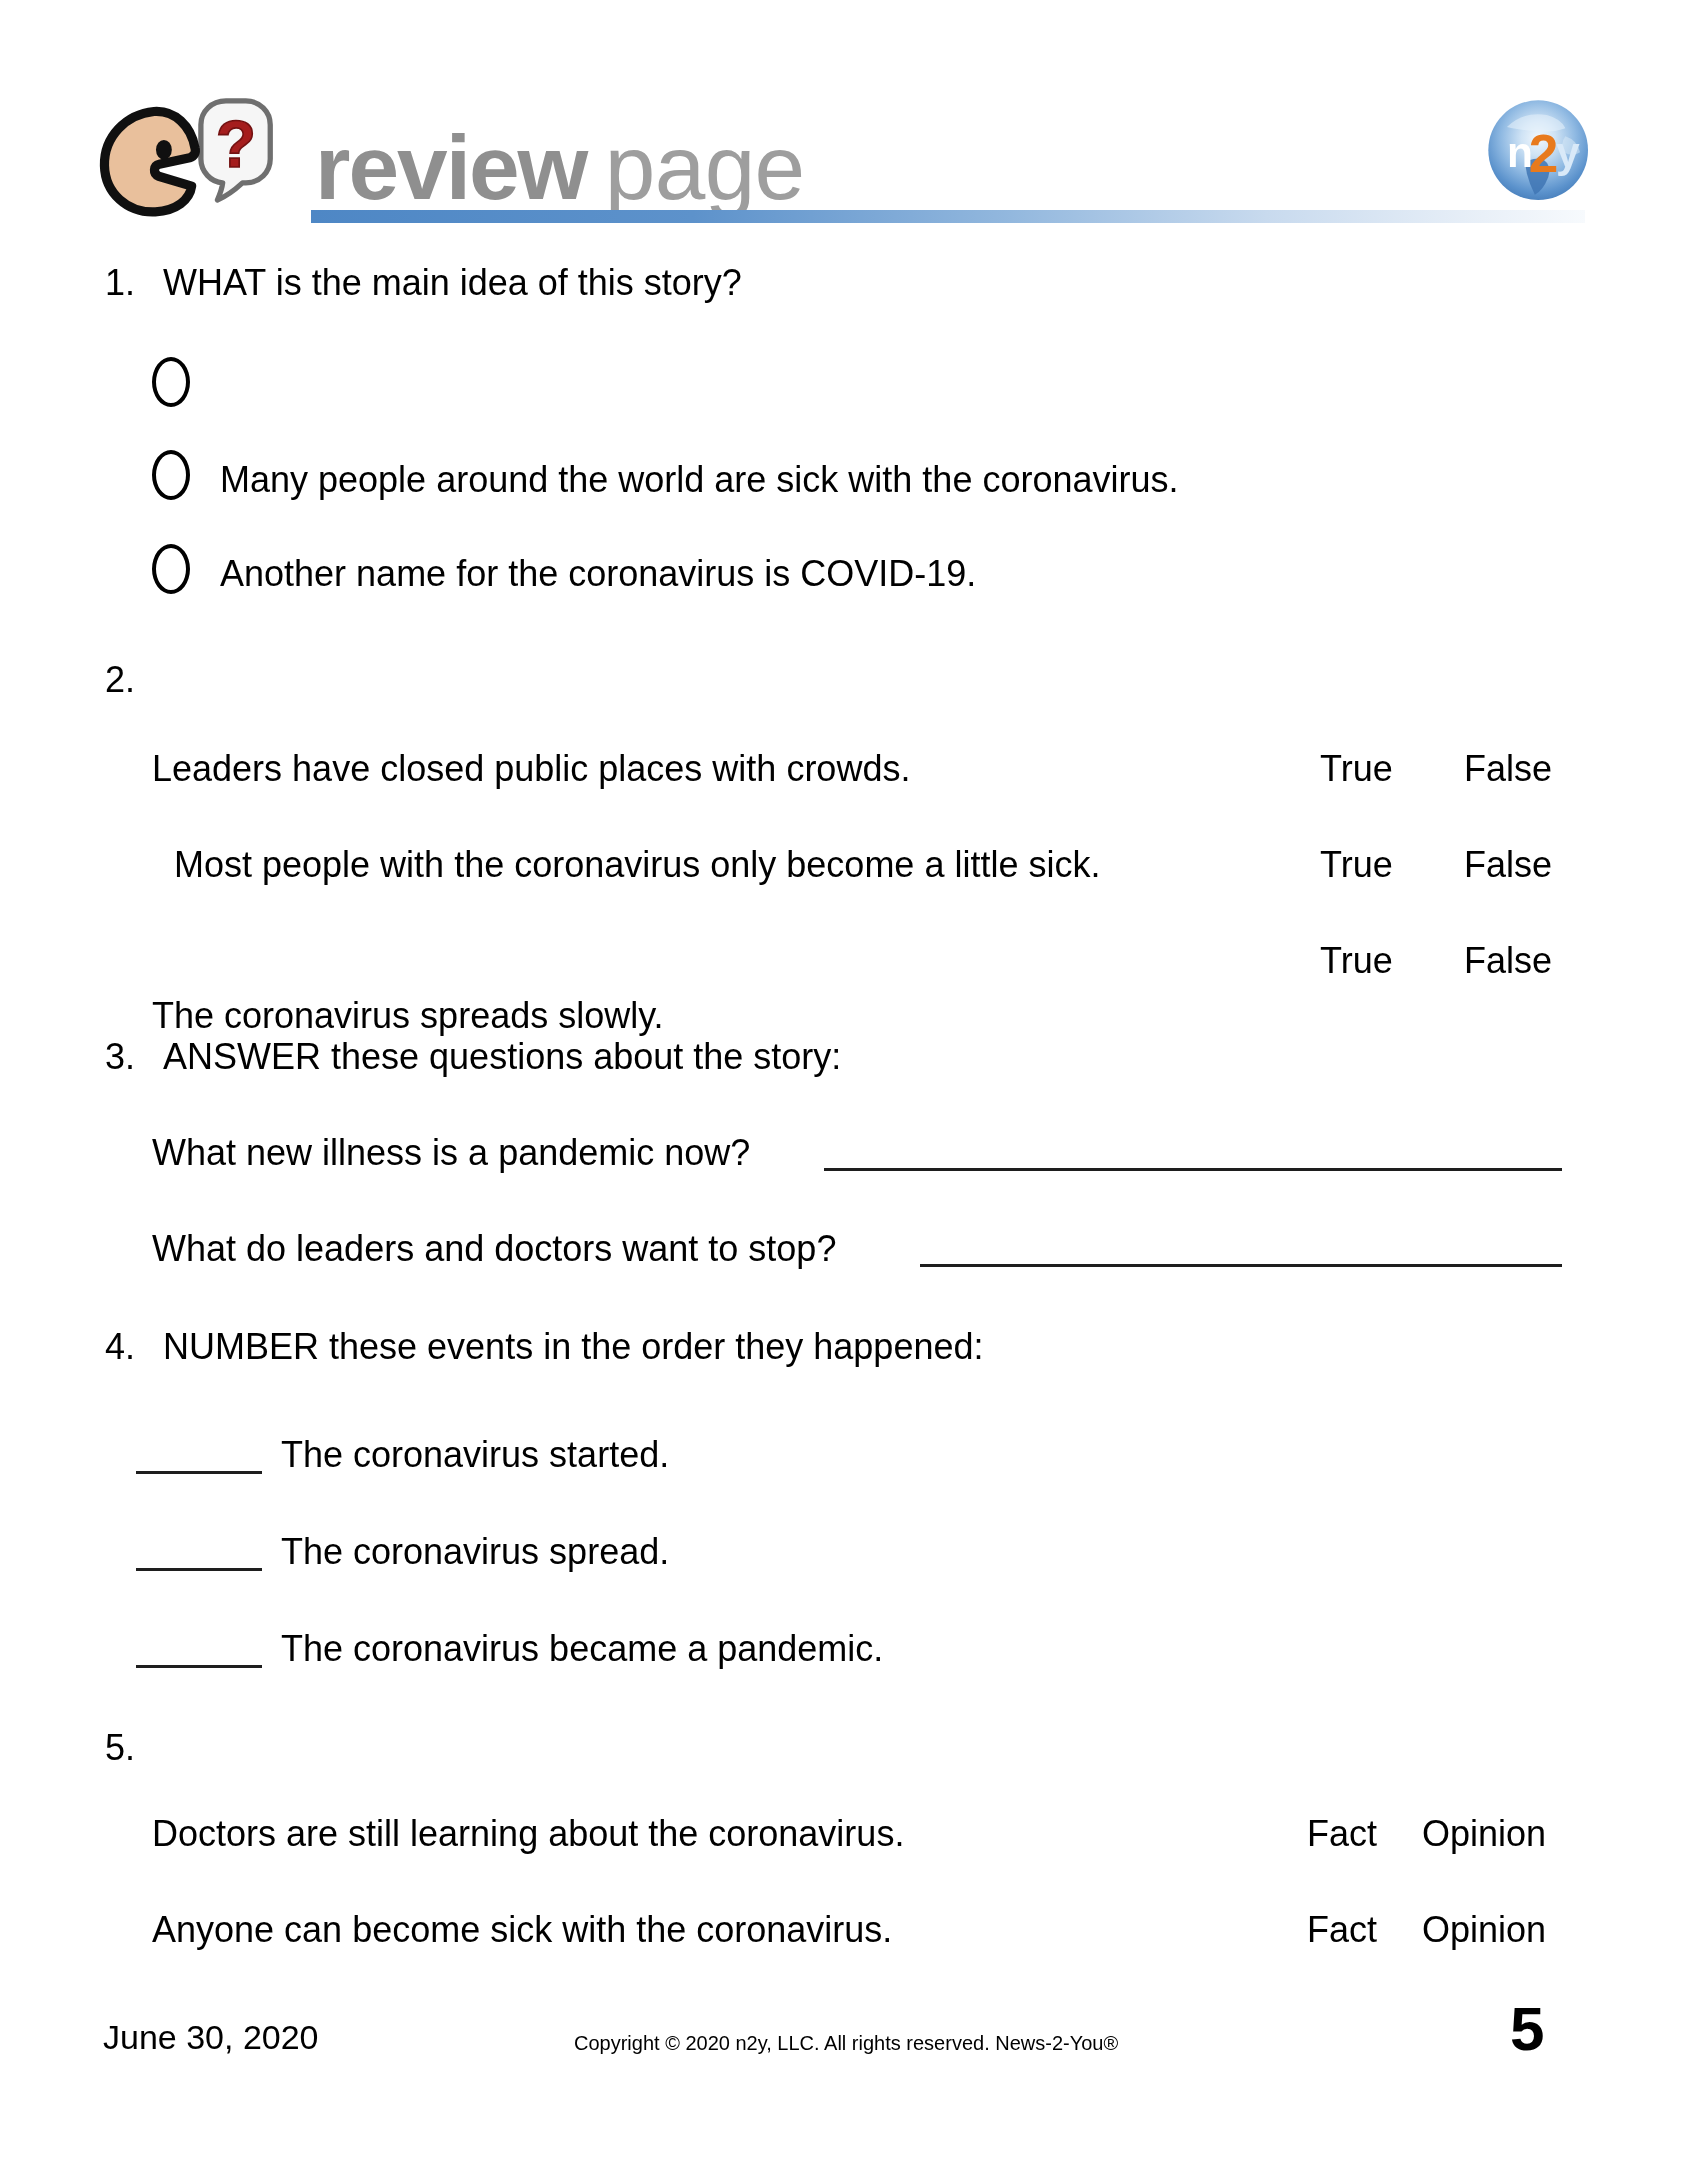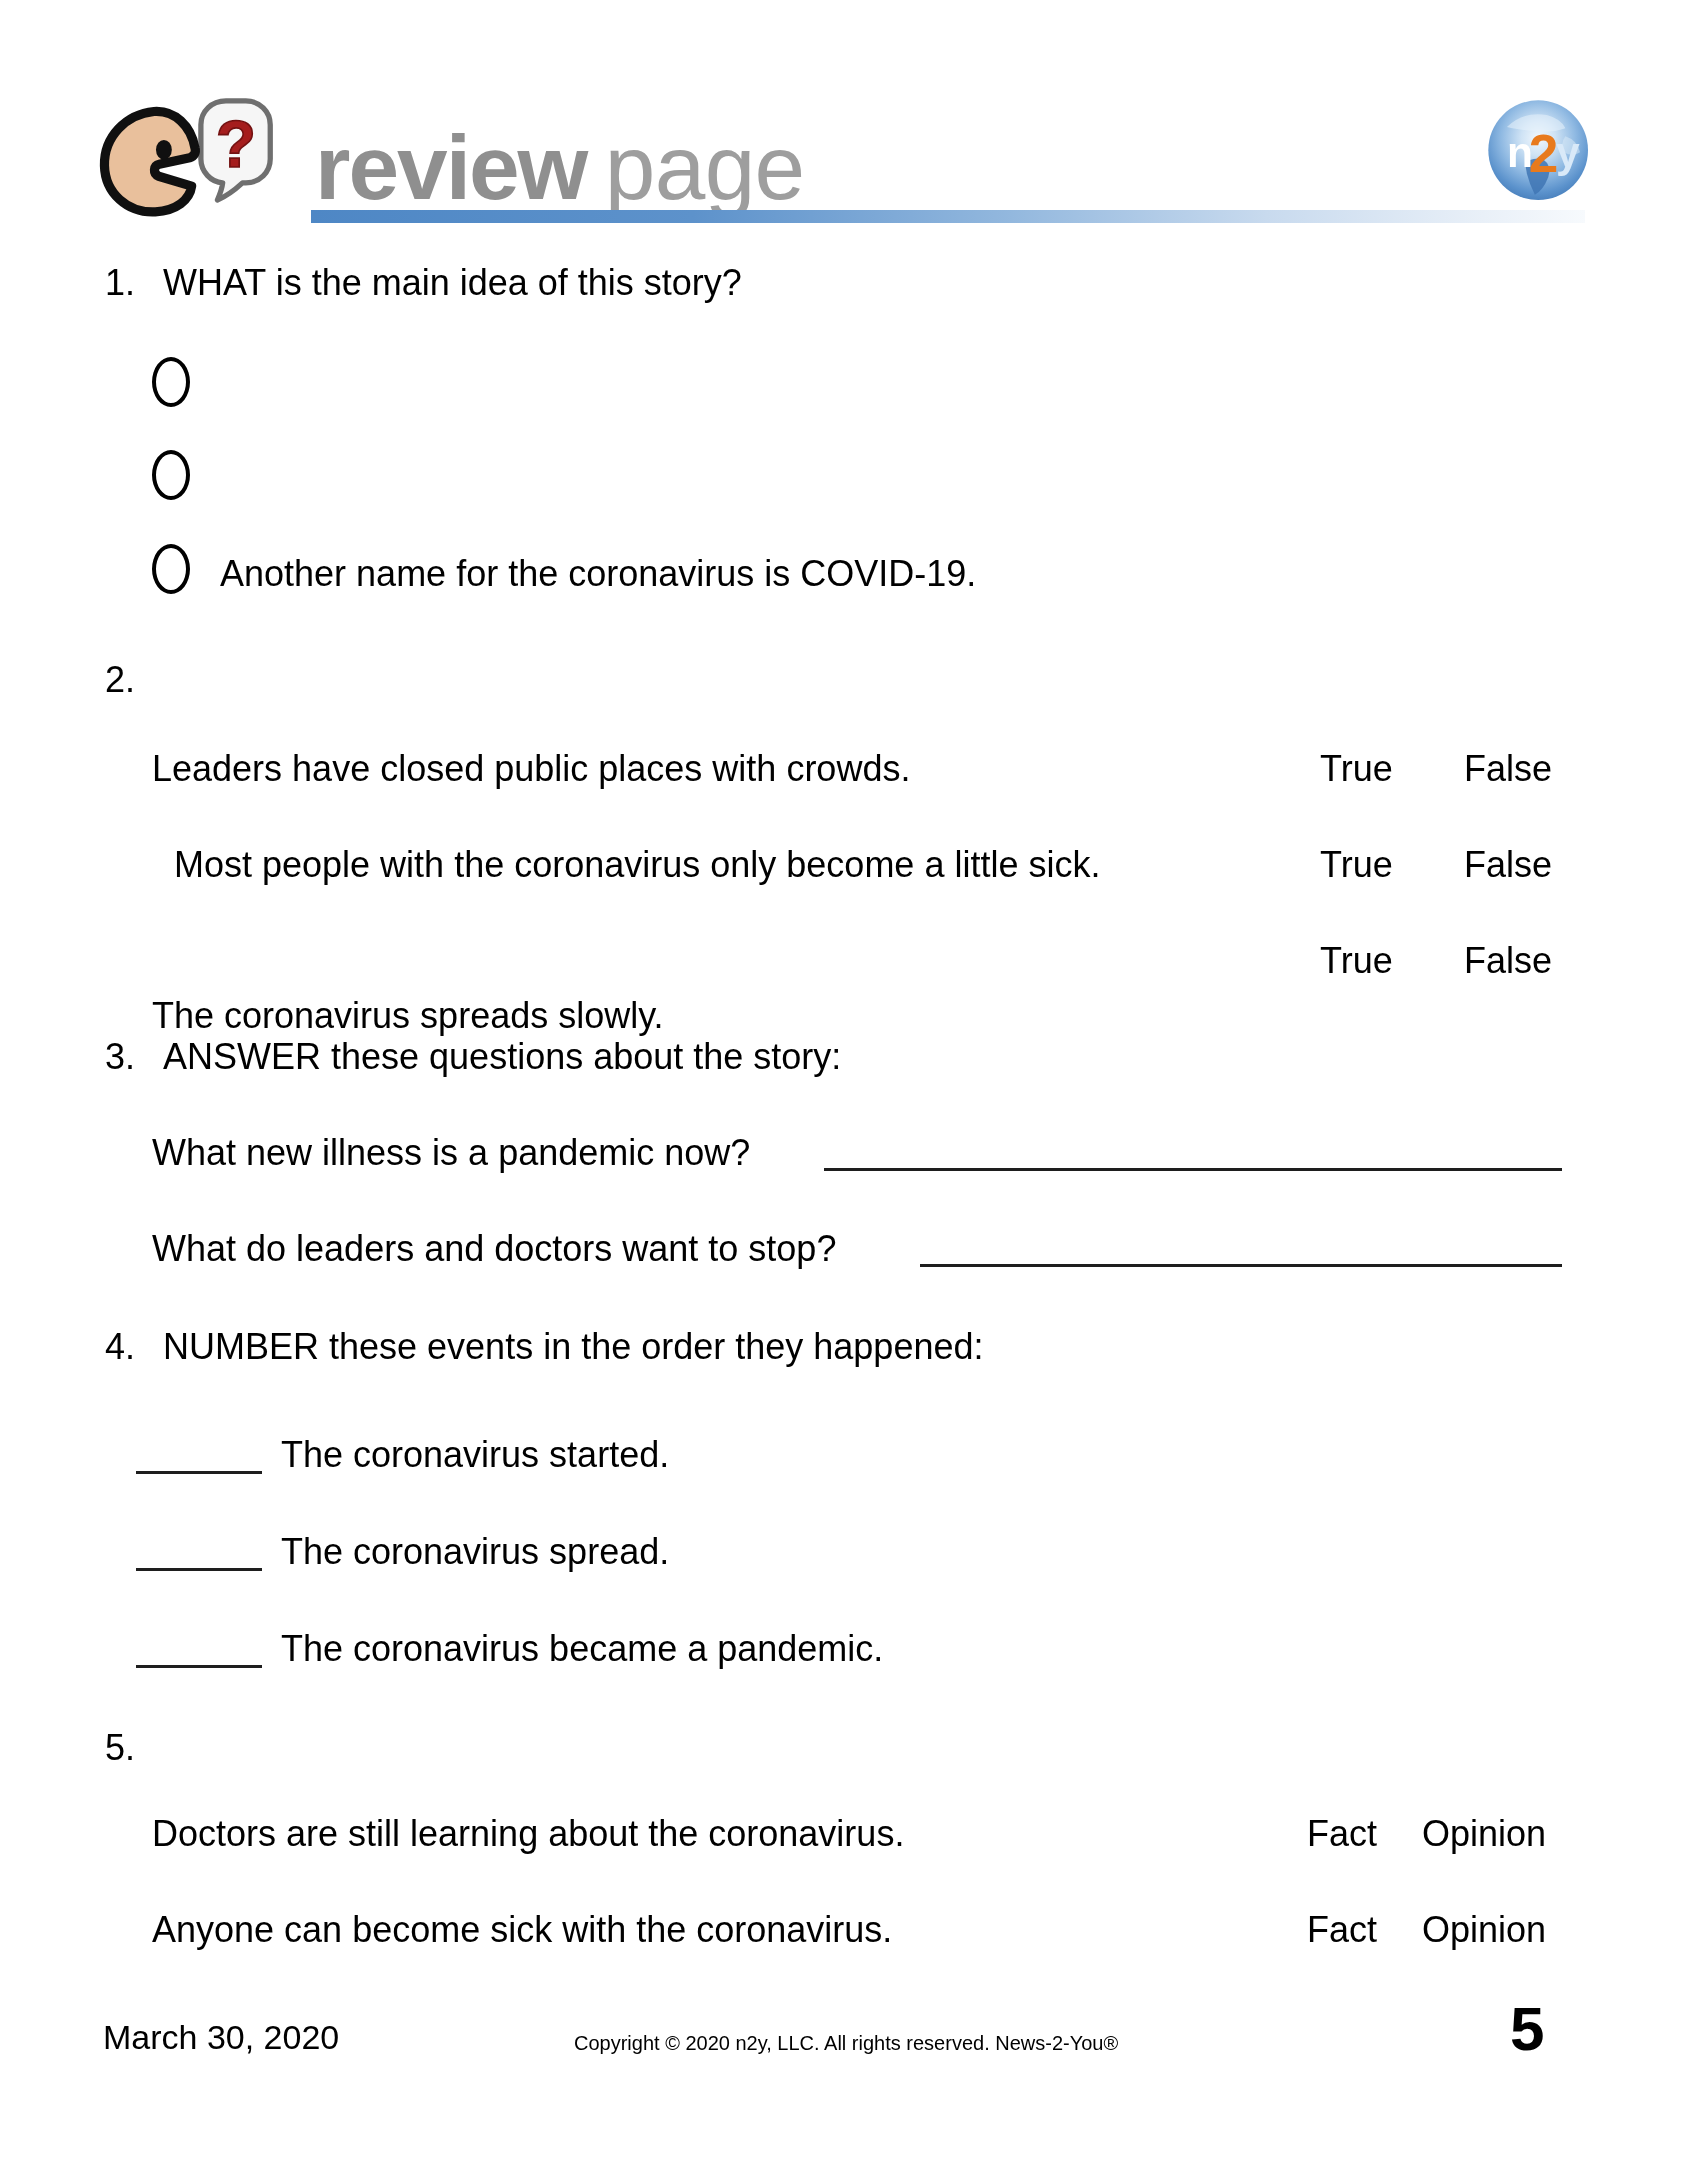--- a/index.html
+++ b/index.html
@@ -83,6 +83,7 @@
   <span class="opt-circle" style="top:357px;"></span>
 
   <span class="opt-circle" style="top:450px;"></span>
+  <span class="abs body-text" style="left:220px;top:460px;">Many people around the world are sick with the coronavirus.</span>
 
   <span class="opt-circle" style="top:544px;"></span>
   <span class="abs body-text" style="left:220px;top:554px;">Another name for the coronavirus is COVID-19.</span>

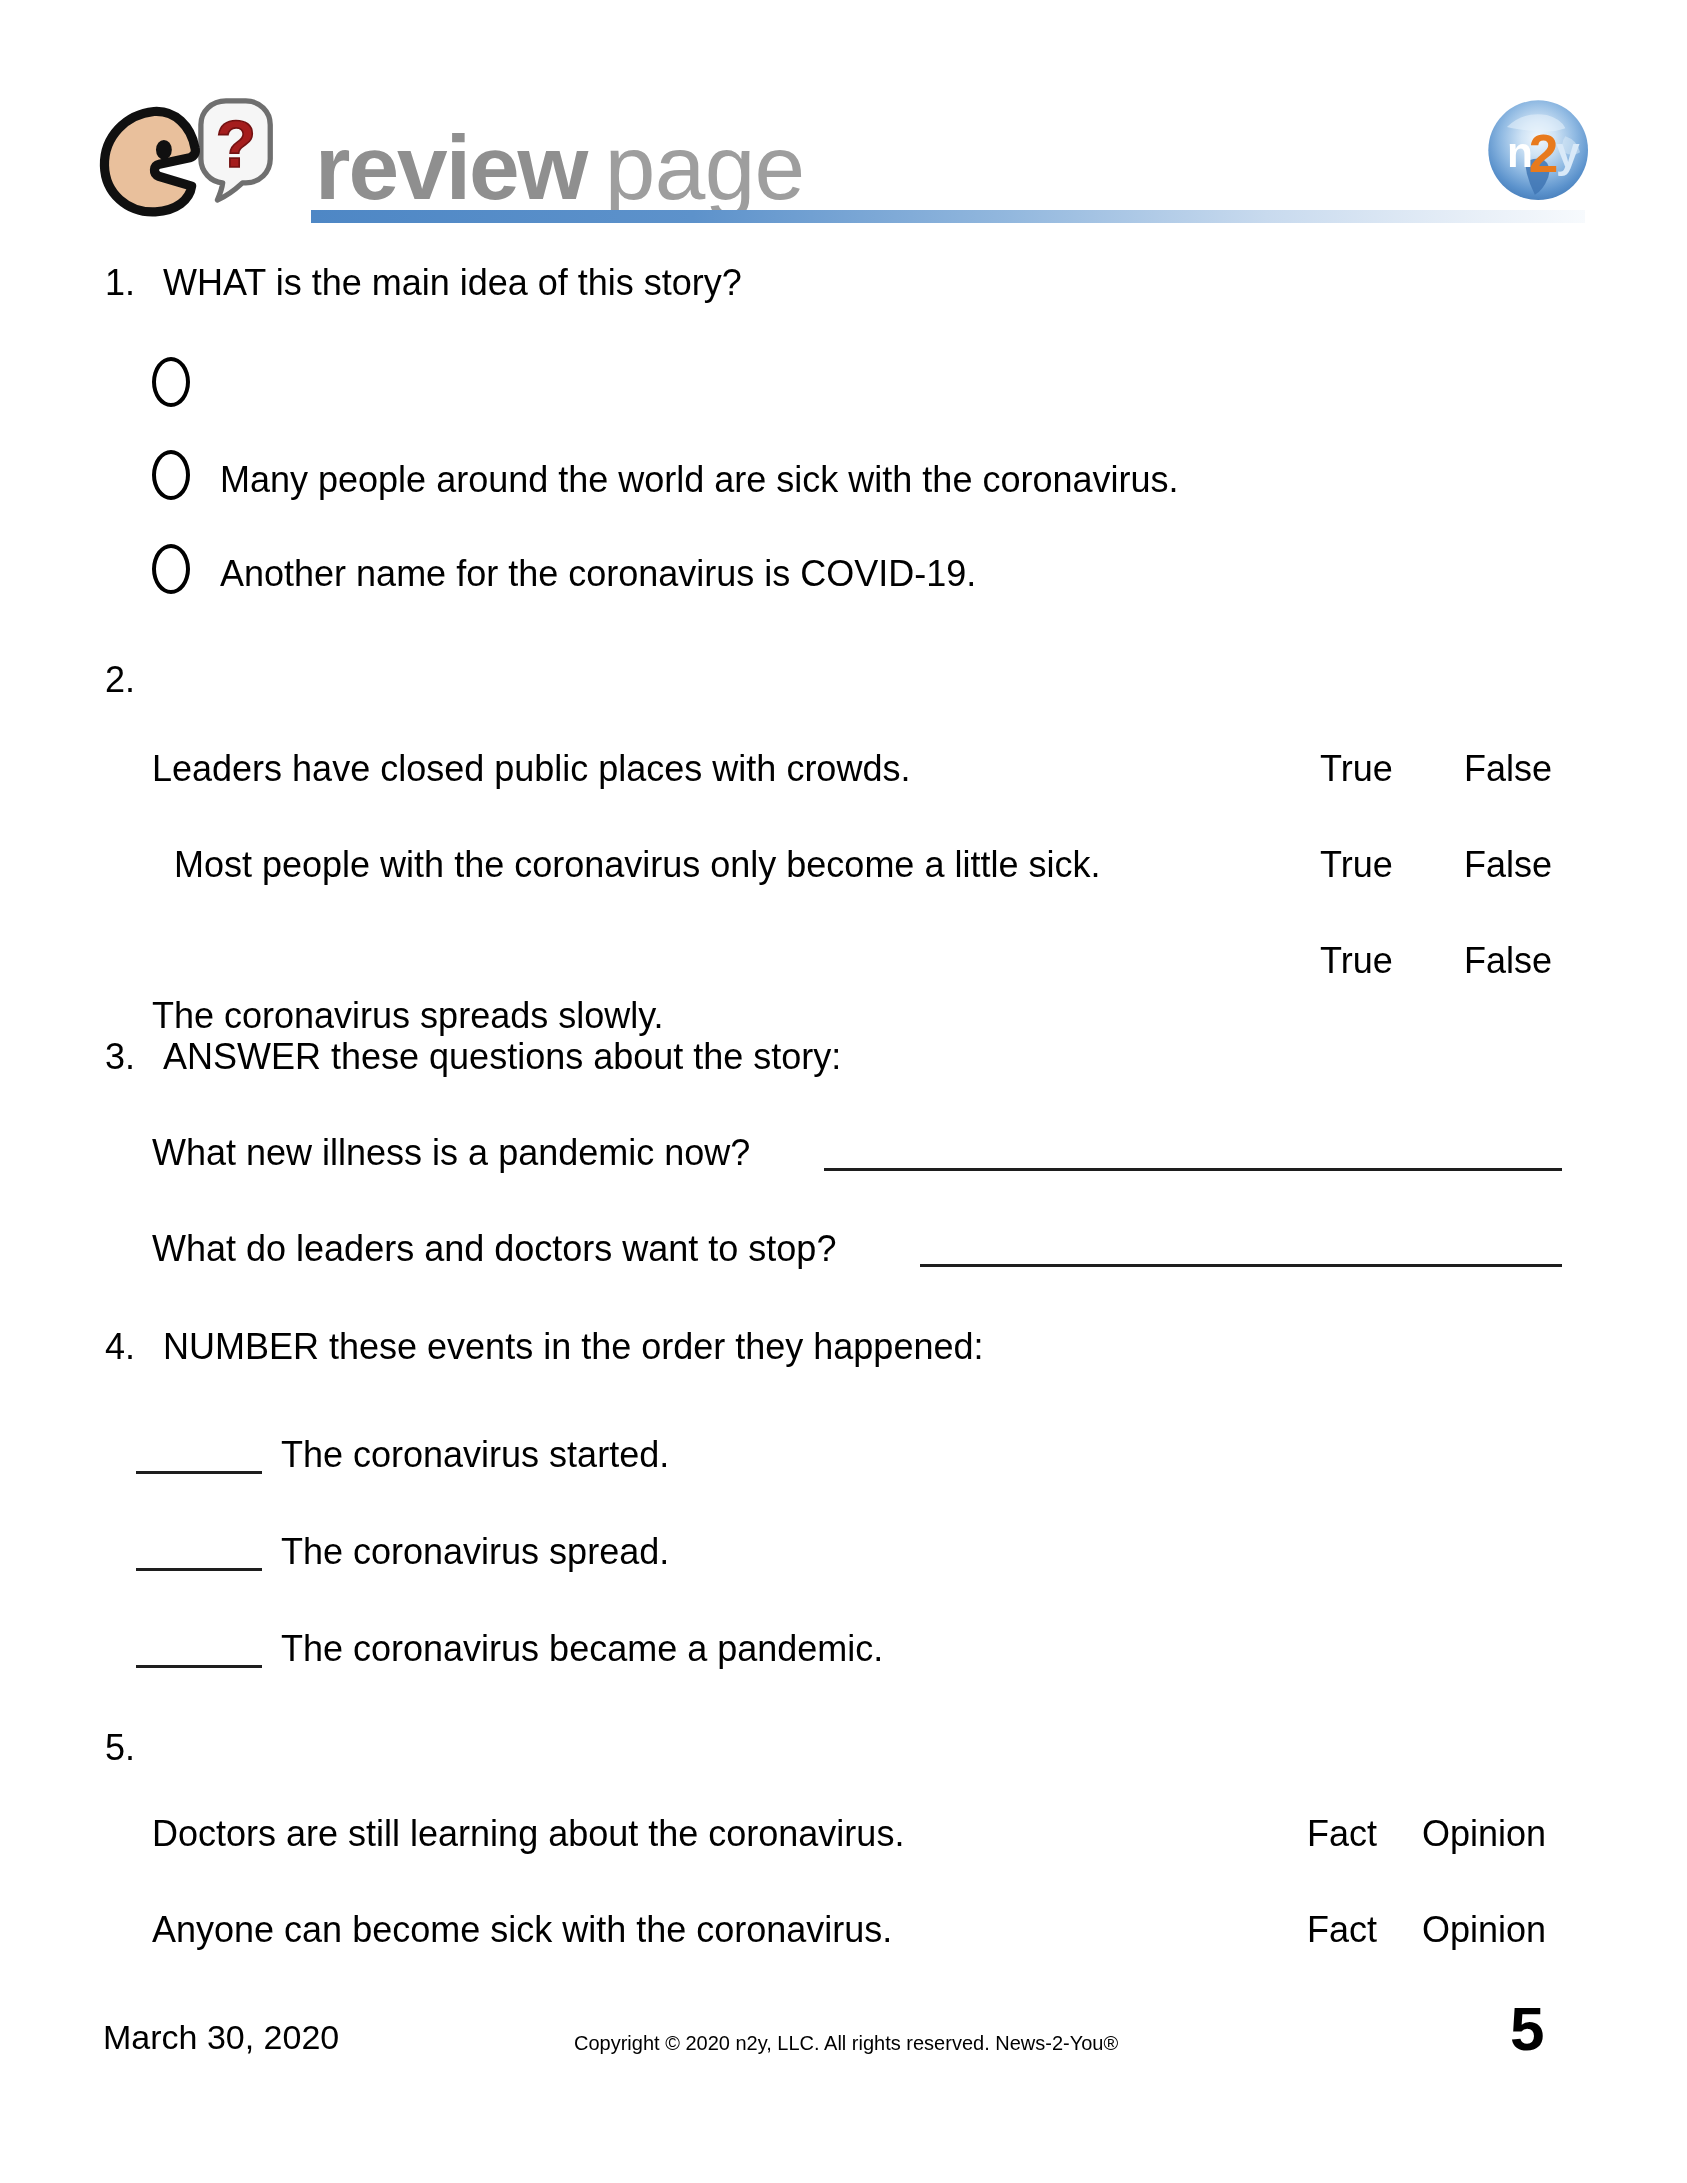--- a/index.html
+++ b/index.html
@@ -133,7 +133,7 @@
   <span class="abs body-text" style="left:1307px;top:1910px;">Fact</span>
   <span class="abs body-text" style="left:1422px;top:1910px;">Opinion</span>
 
-  <span class="abs footer-date" style="left:103px;top:2018px;">March 30, 2020</span>
+  <span class="abs footer-date" style="left:103px;top:2018px;">June 30, 2020</span>
   <span class="abs footer-copy" style="left:574px;top:2032px;">Copyright © 2020 n2y, LLC. All rights reserved. News-2-You®</span>
   <span class="abs footer-page" style="left:1510px;top:1993px;">5</span>
 

